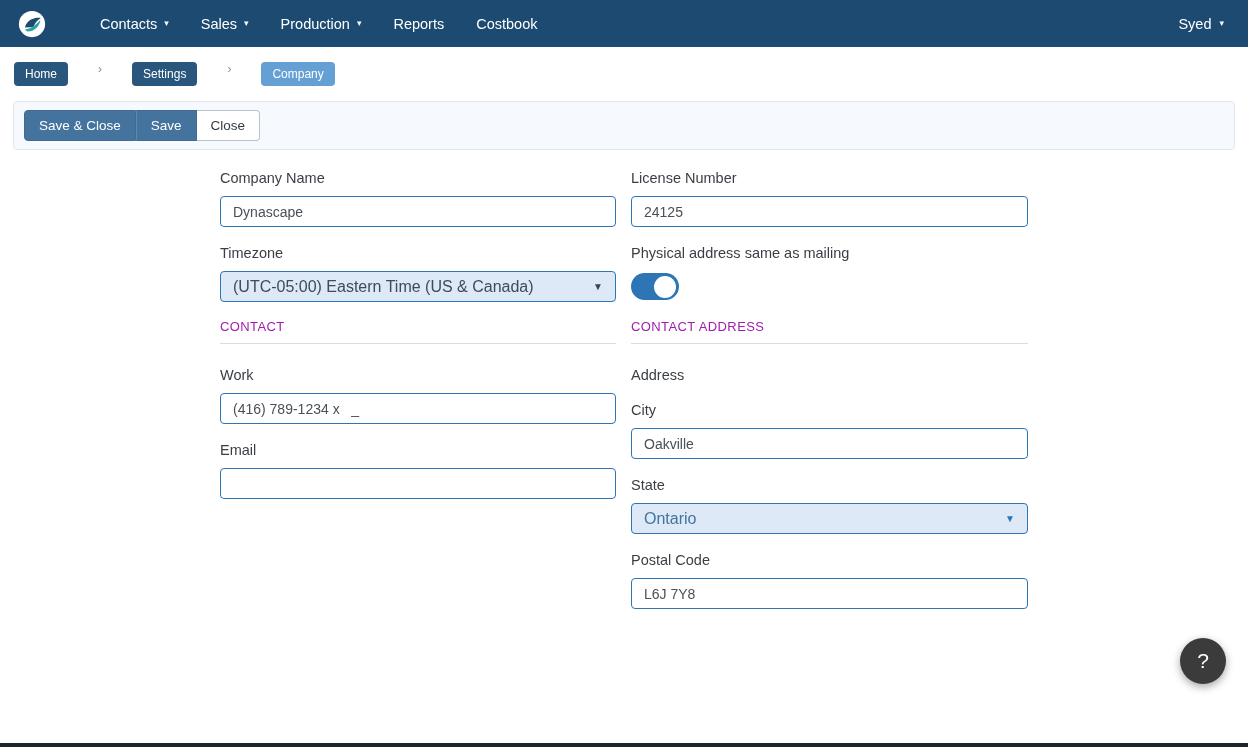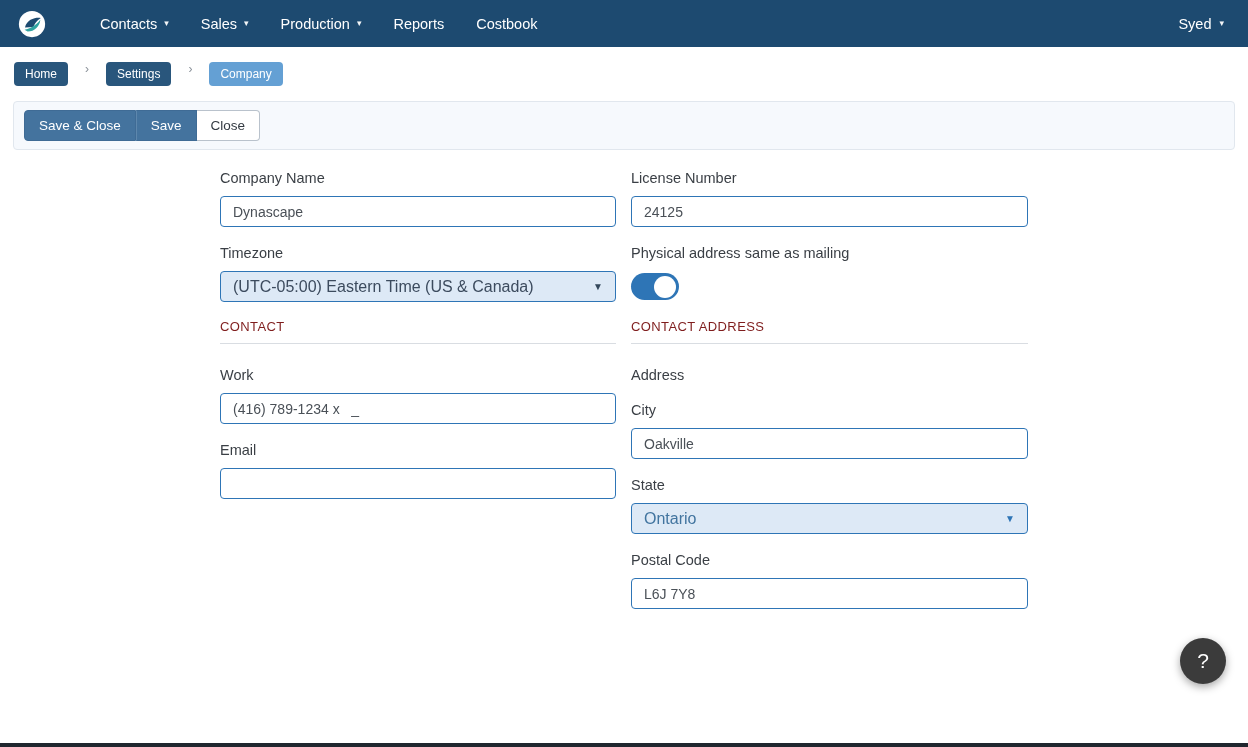--- a/index.html
+++ b/index.html
@@ -34,7 +34,7 @@
   .crumbs {
     display: flex; align-items: flex-start;
     padding: 15px 14px 0 14px;
-    gap: 17px;
+    gap: 30px;
   }
   .crumb {
     border: none; border-radius: 4px;

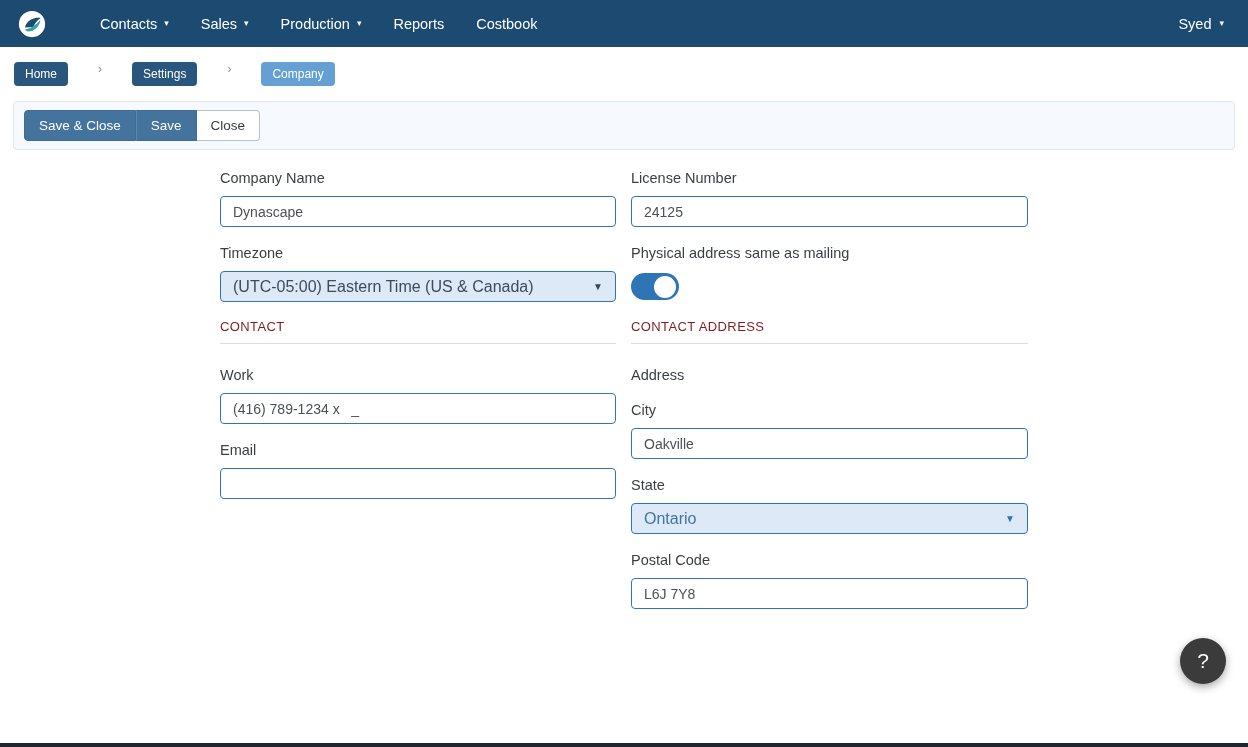--- a/index.html
+++ b/index.html
@@ -119,7 +119,7 @@
 
   .section-hdr {
     margin-top: 10px; margin-bottom: 22px;
-    font-size: 13px; color: #7f1d1d;
+    font-size: 13px; color: #a21caf;
     letter-spacing: .4px;
     padding-bottom: 9px;
     border-bottom: 1px solid #d9dde2;

